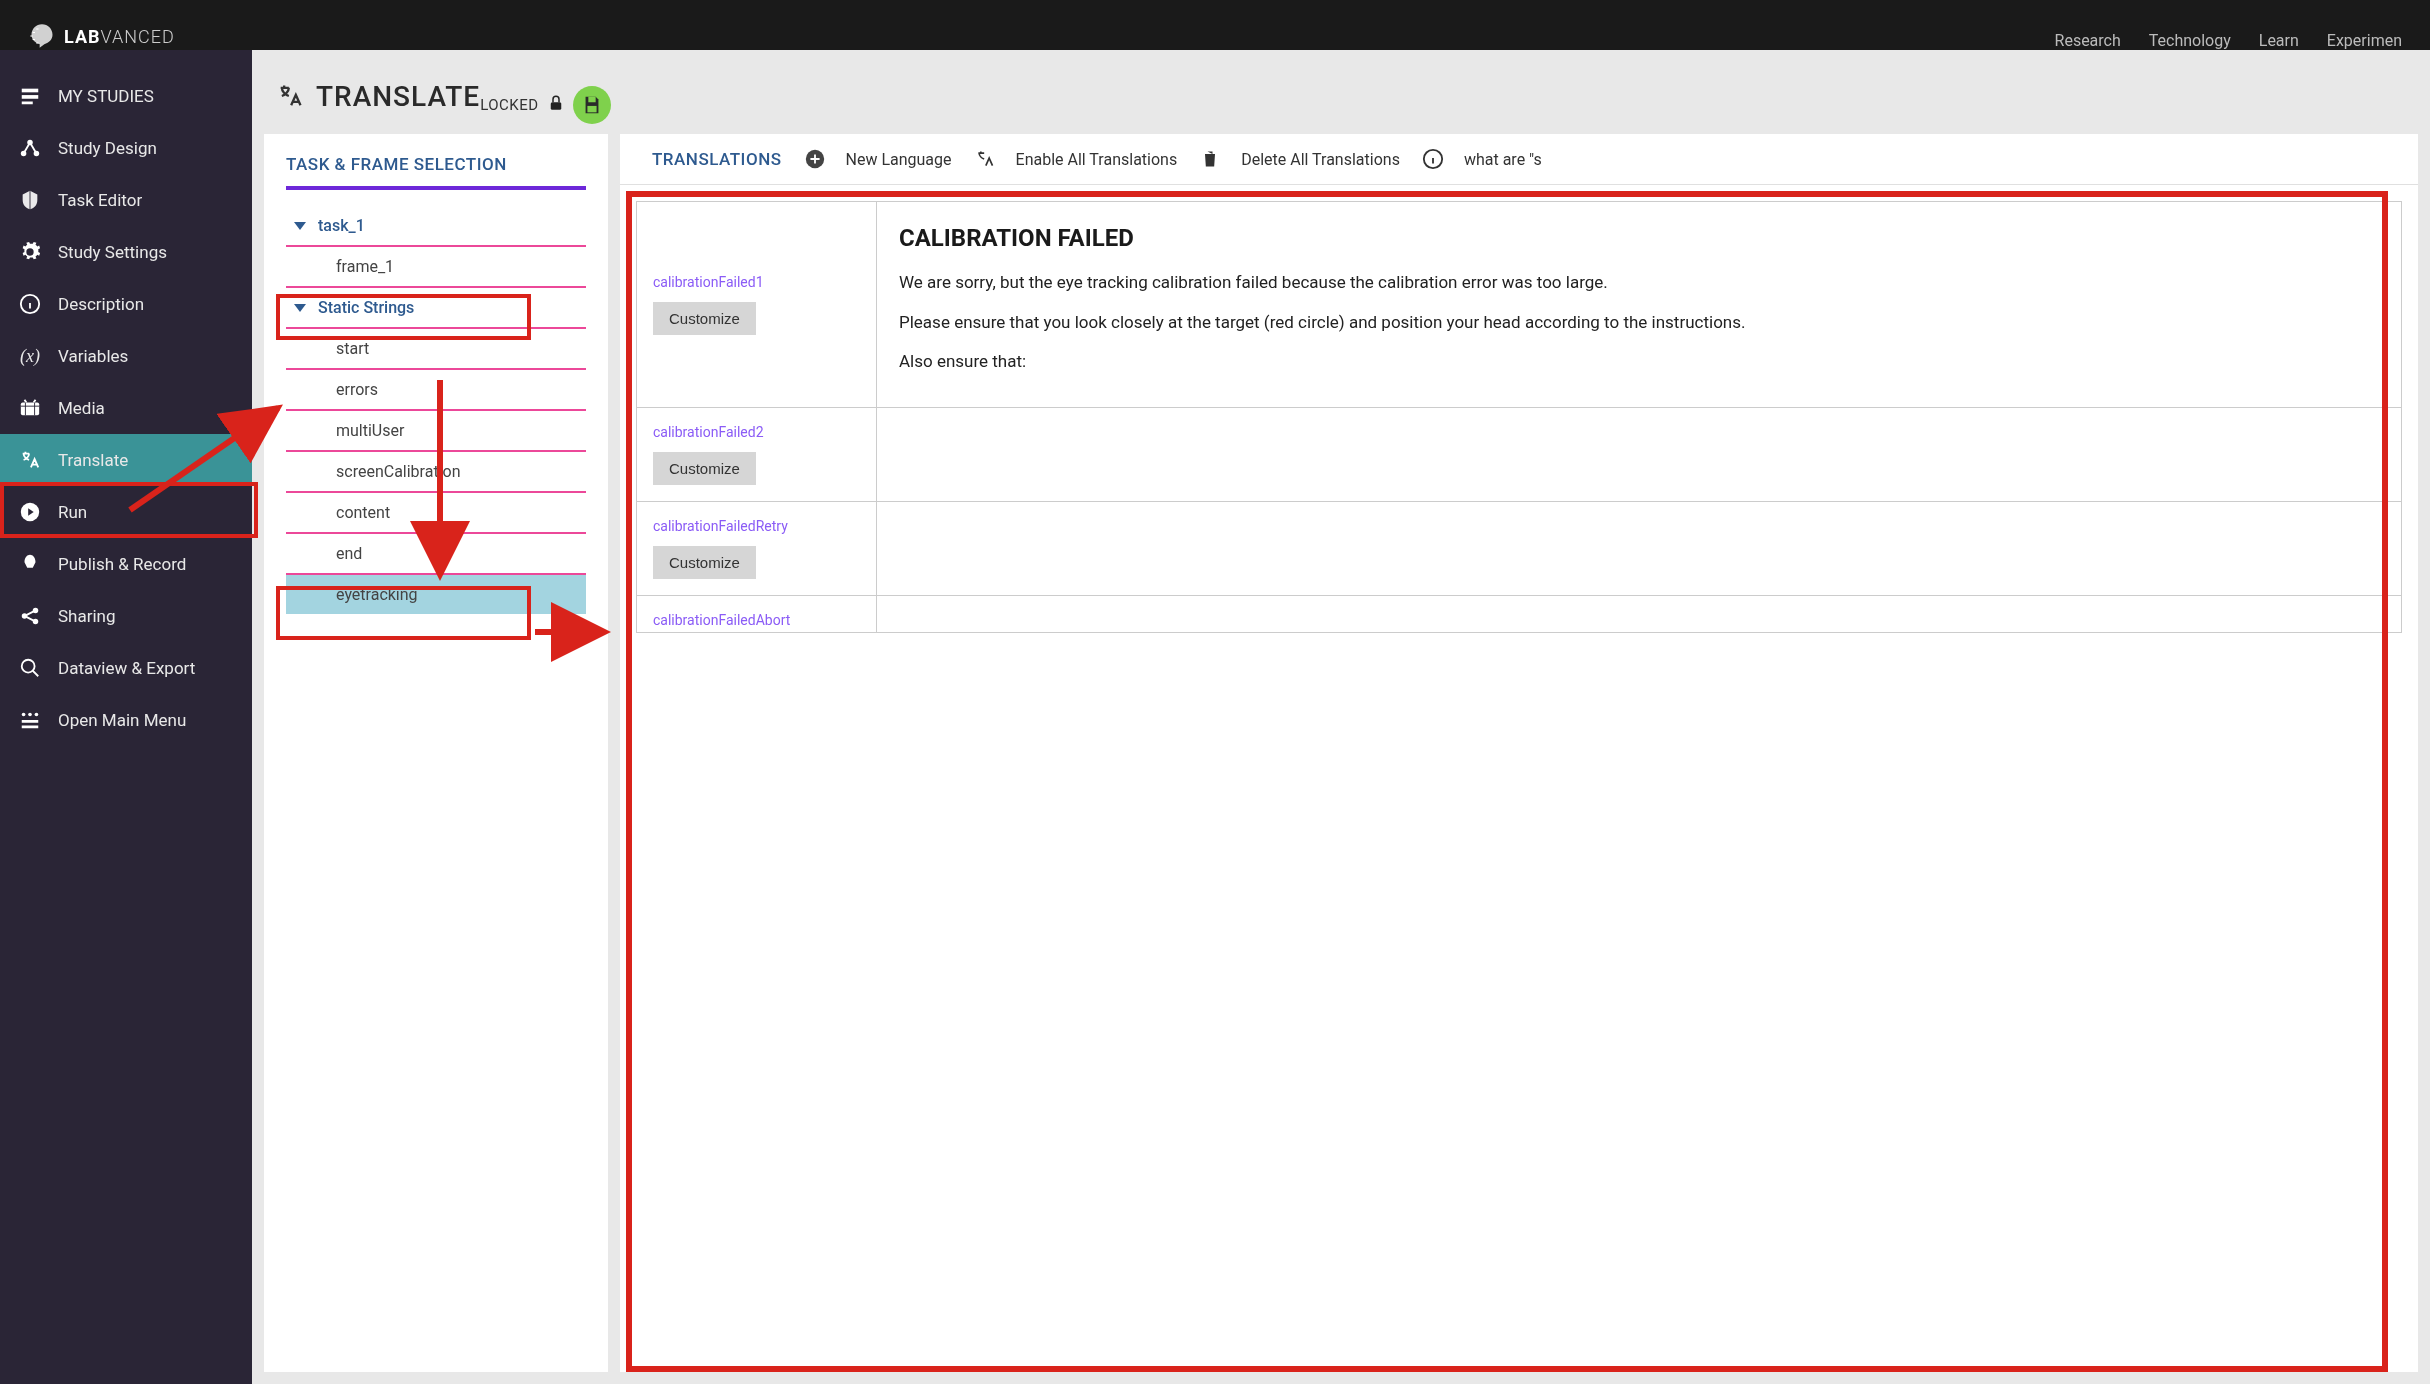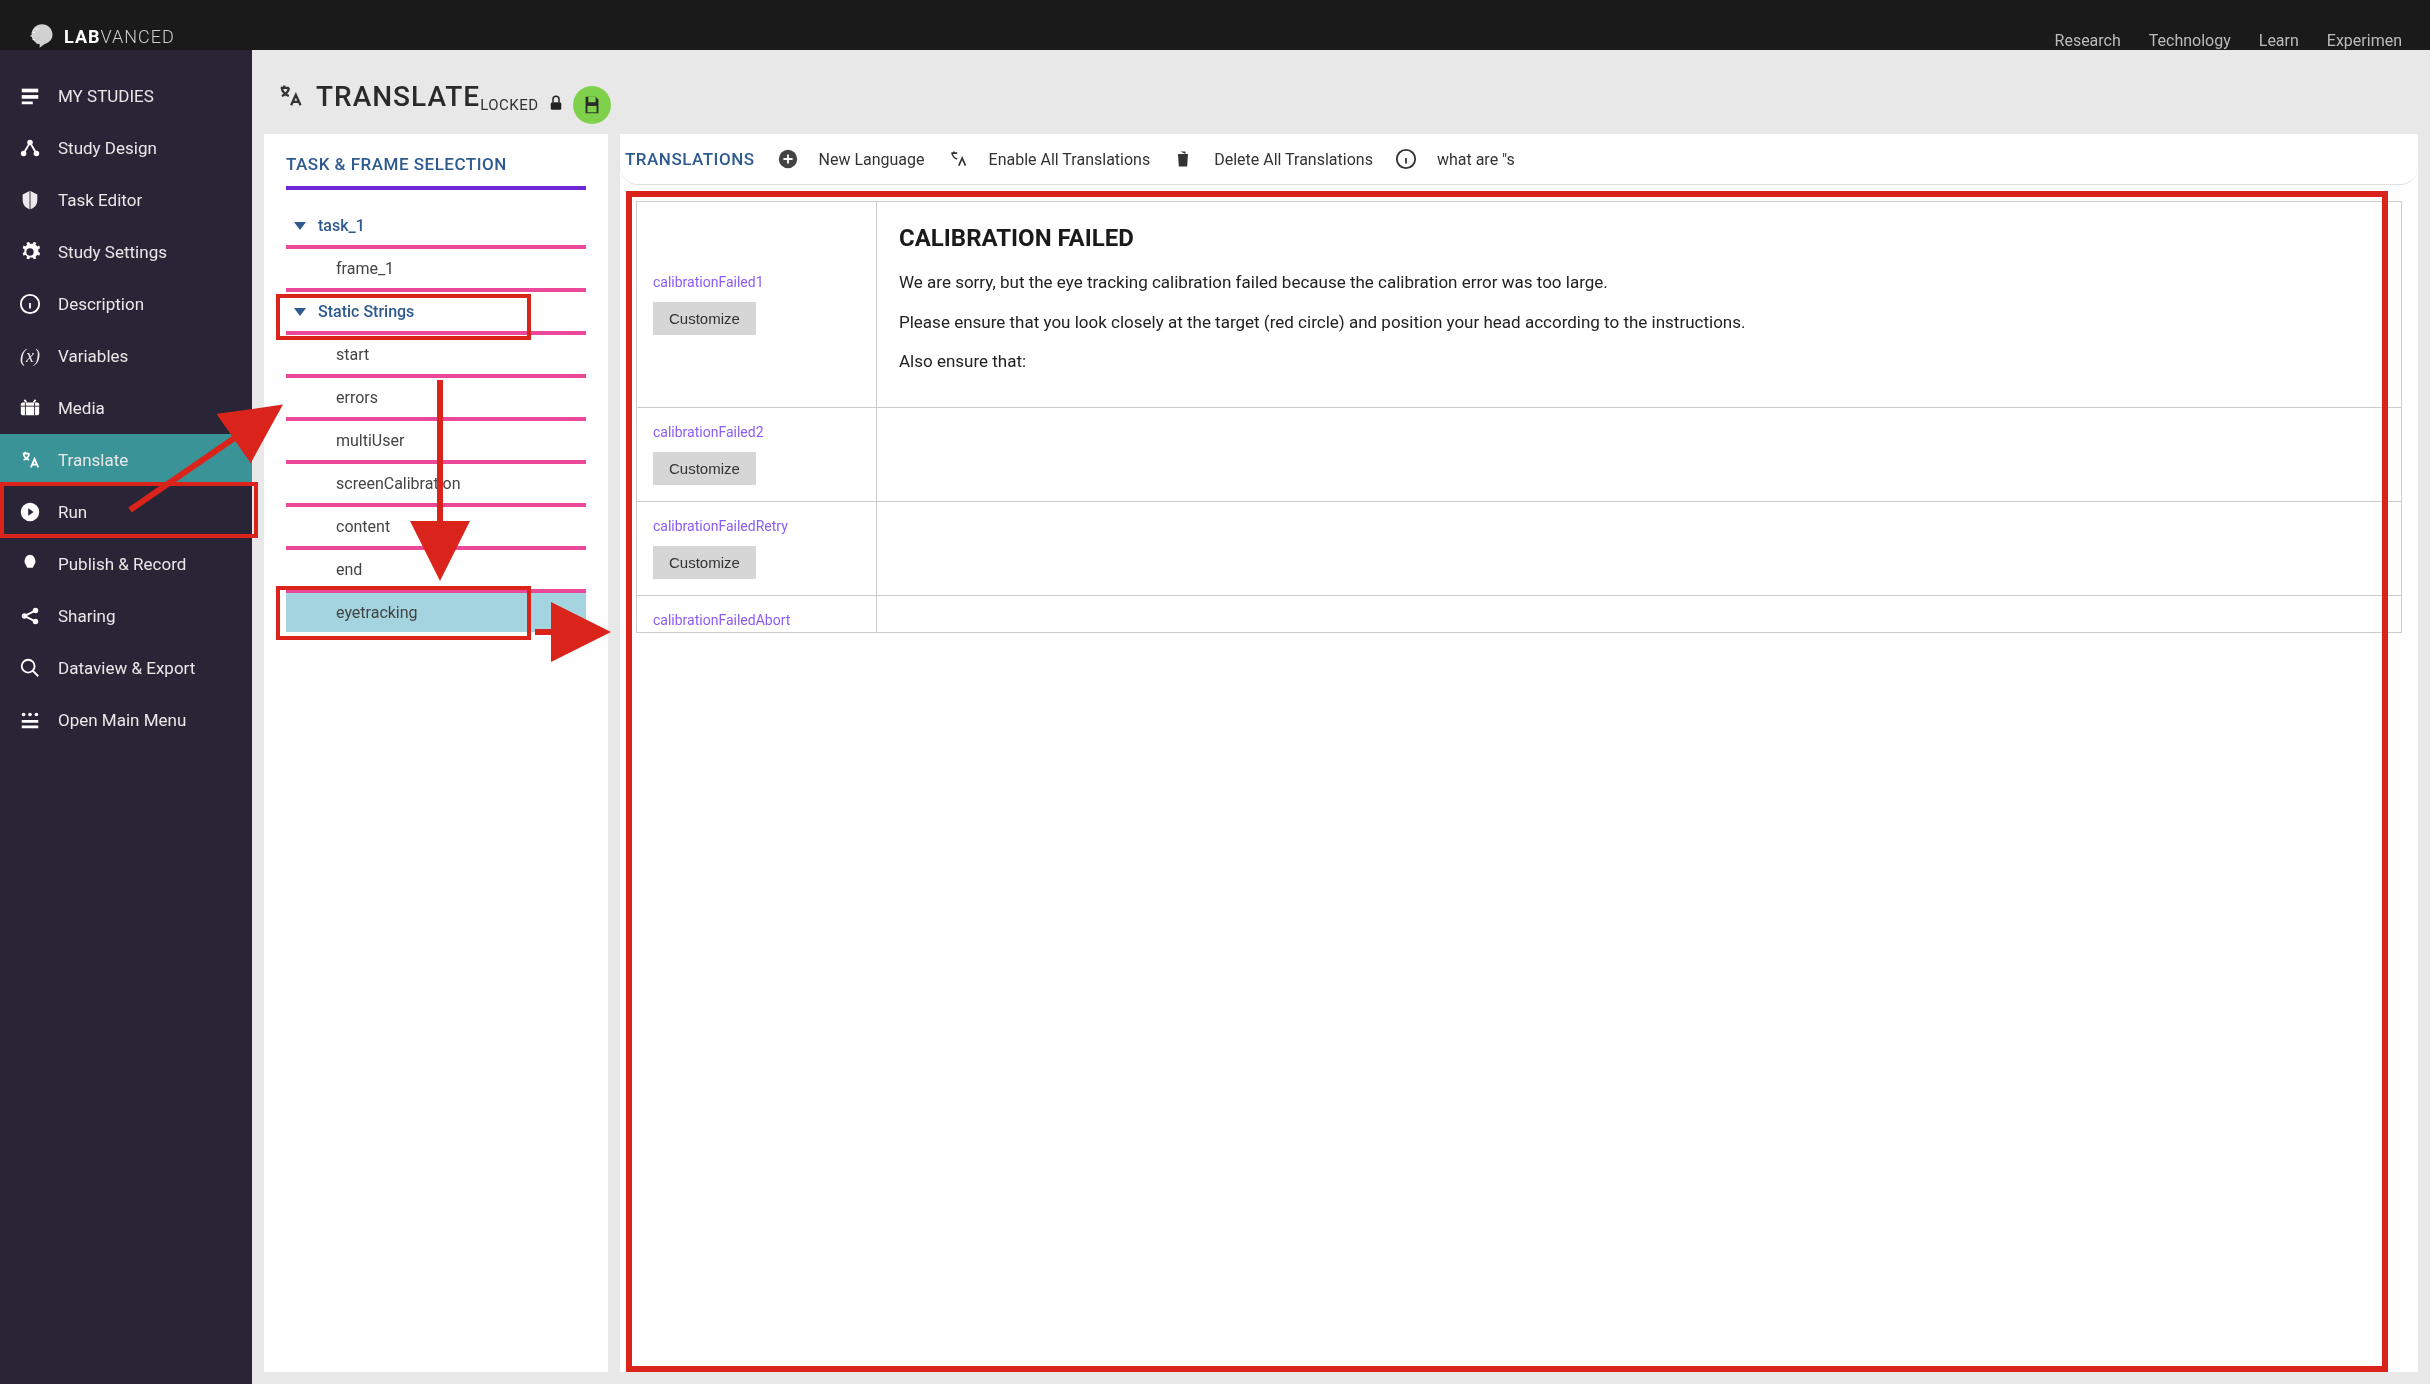--- a/index.html
+++ b/index.html
@@ -195,10 +195,9 @@
     .right-toolbar {
       display: flex;
       align-items: center;
-      padding: 14px 5px;
+      padding: 14px 32px;
       gap: 22px;
       border-bottom: 1px solid #e0e0e0;
-      border-radius: 18px;
     }
     .trans-title {
       color: #2e5a8f;

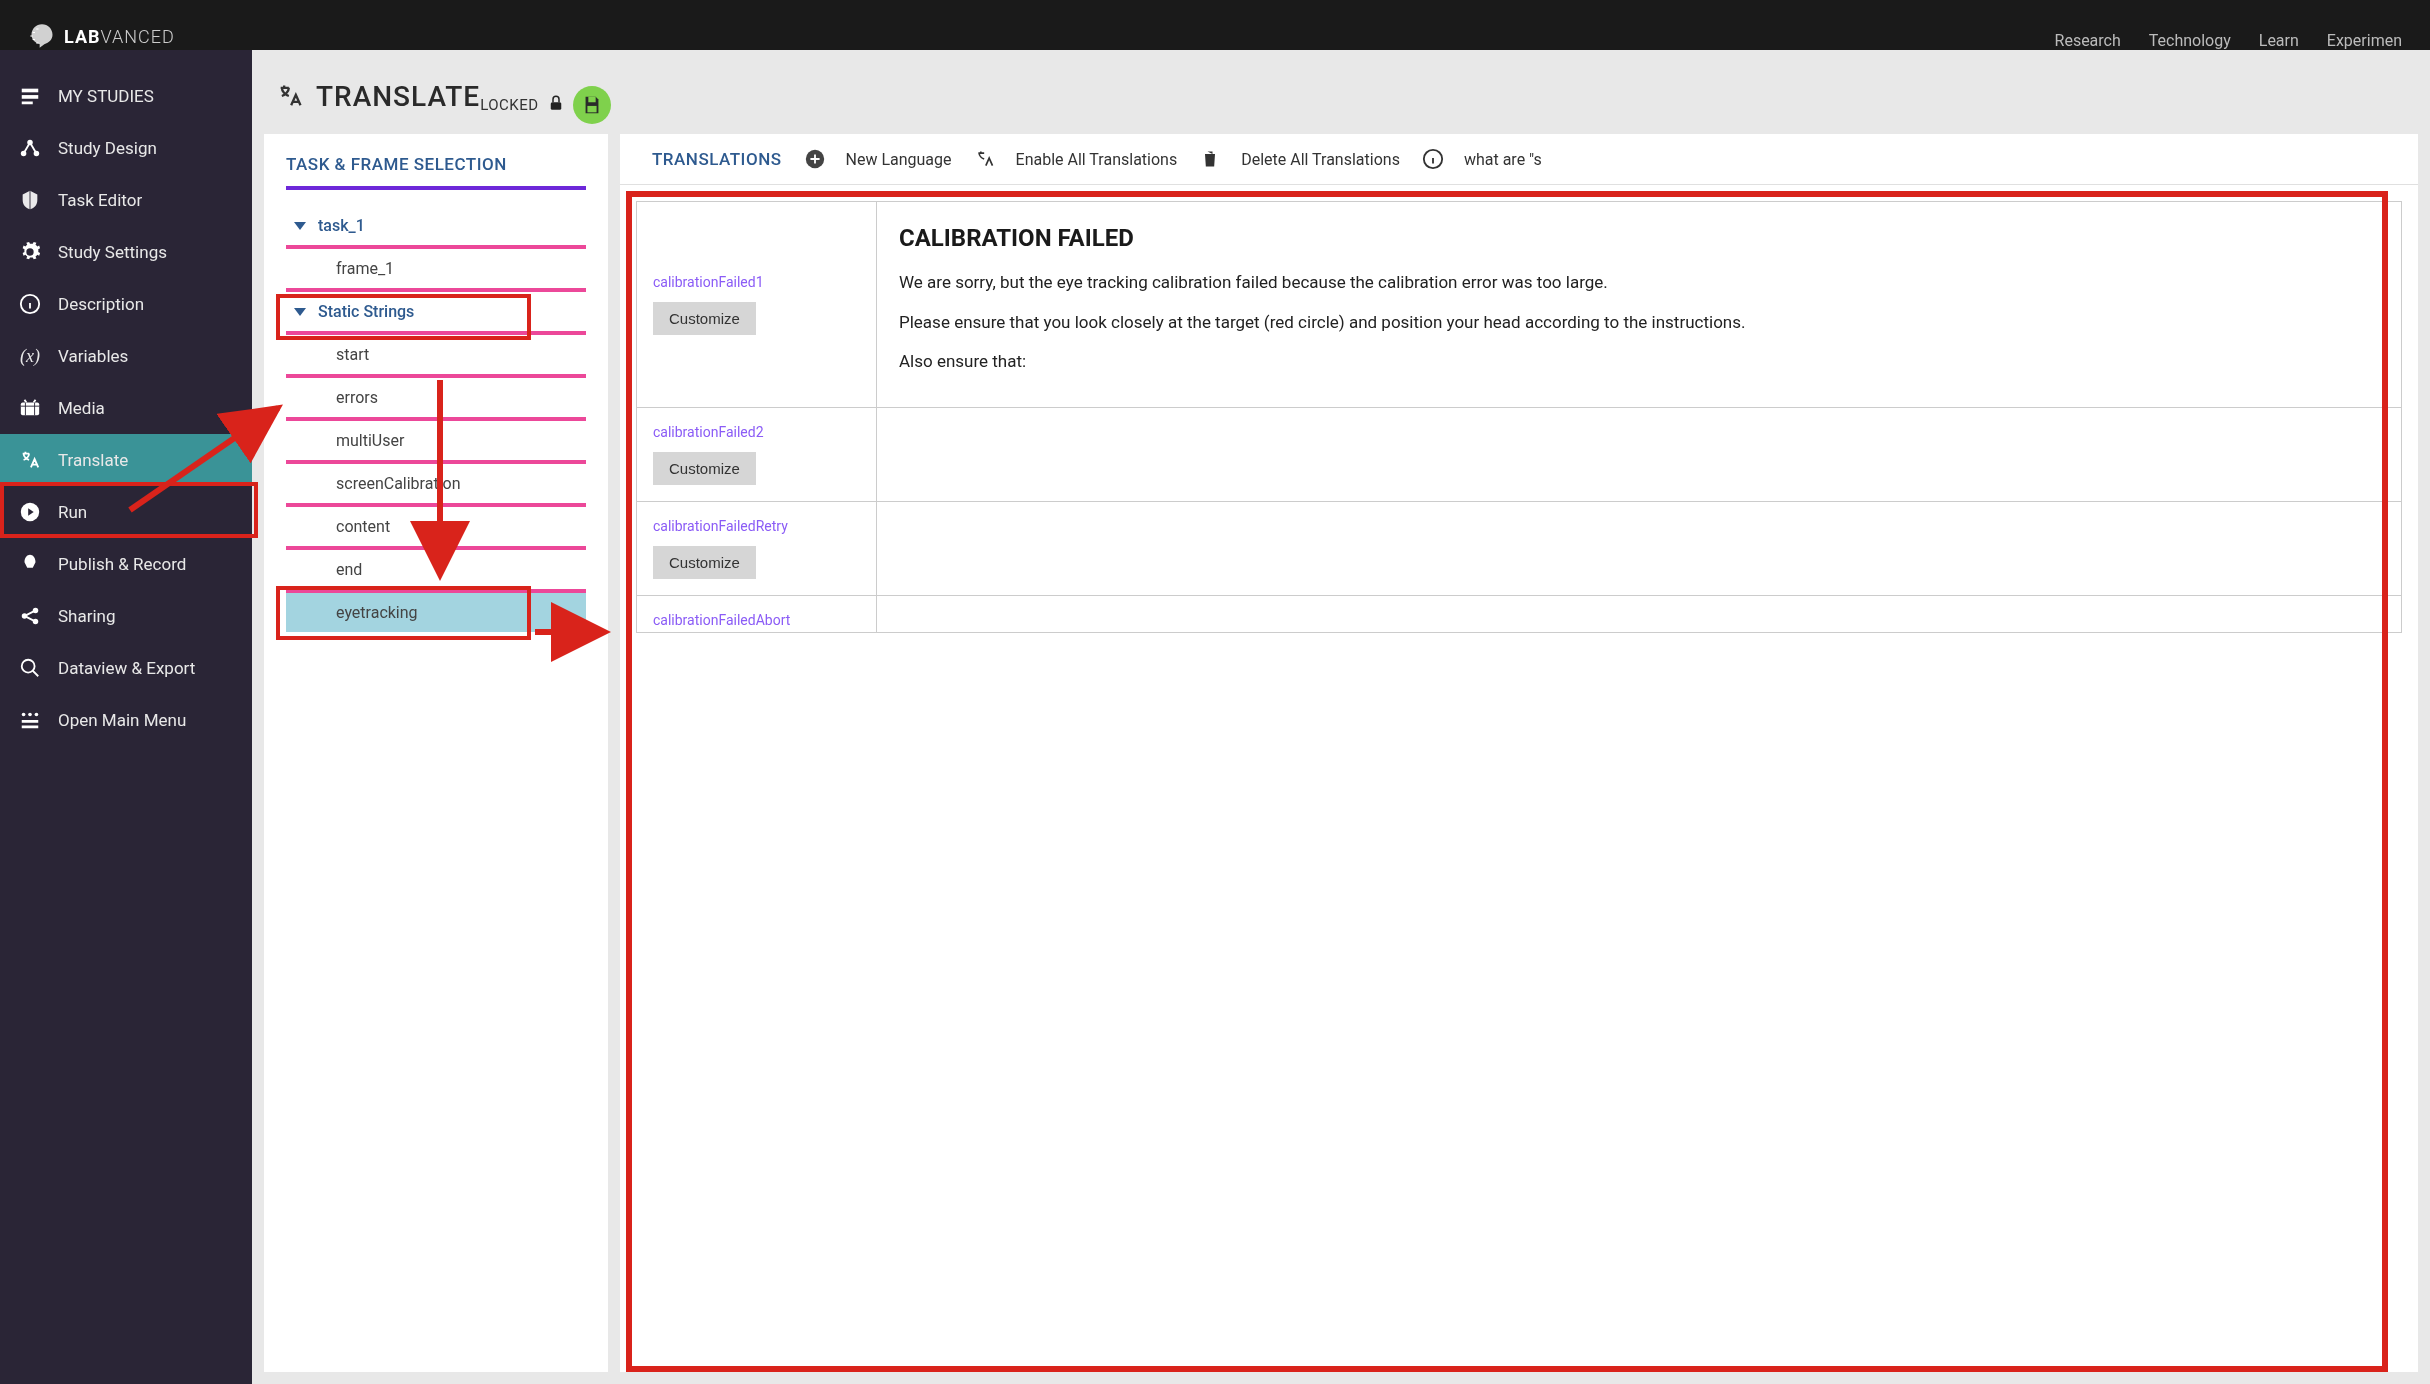--- a/index.html
+++ b/index.html
@@ -161,7 +161,7 @@
       display: flex;
       align-items: center;
       padding: 10px 4px;
-      border-bottom: 4px solid #ec4899;
+      border-bottom: 2px solid #ec4899;
       color: #2e5a8f;
       font-size: 16px;
       cursor: pointer;

